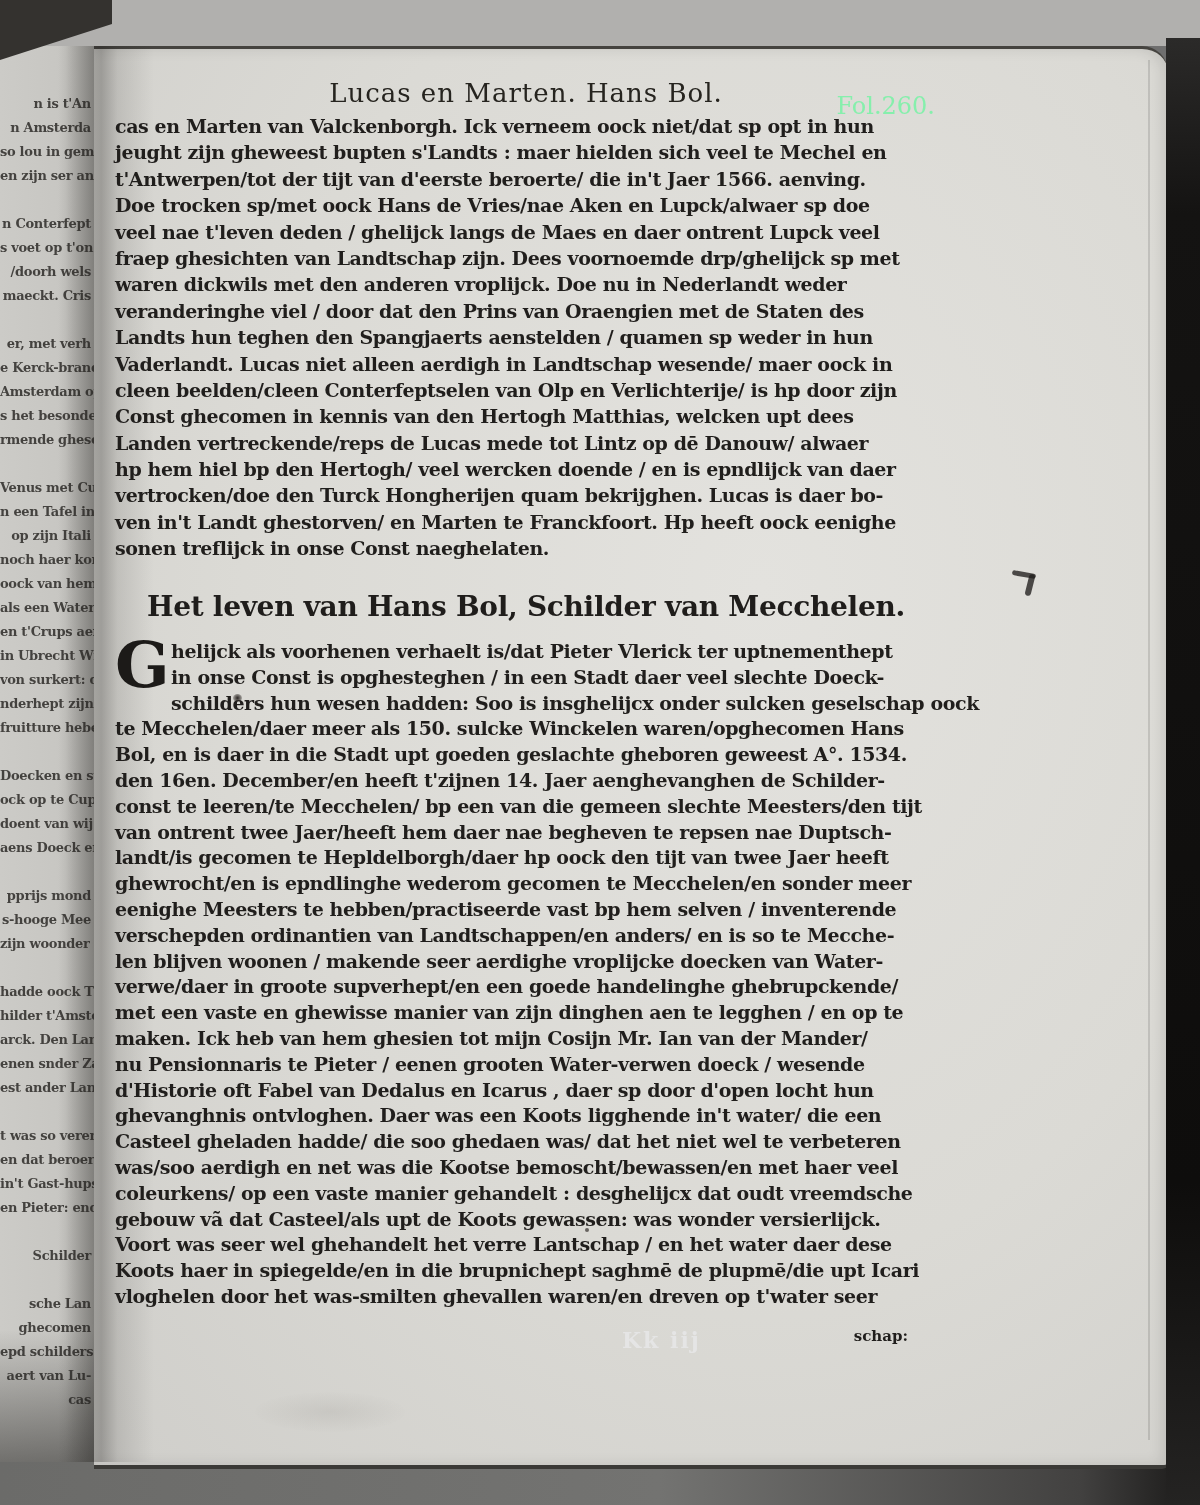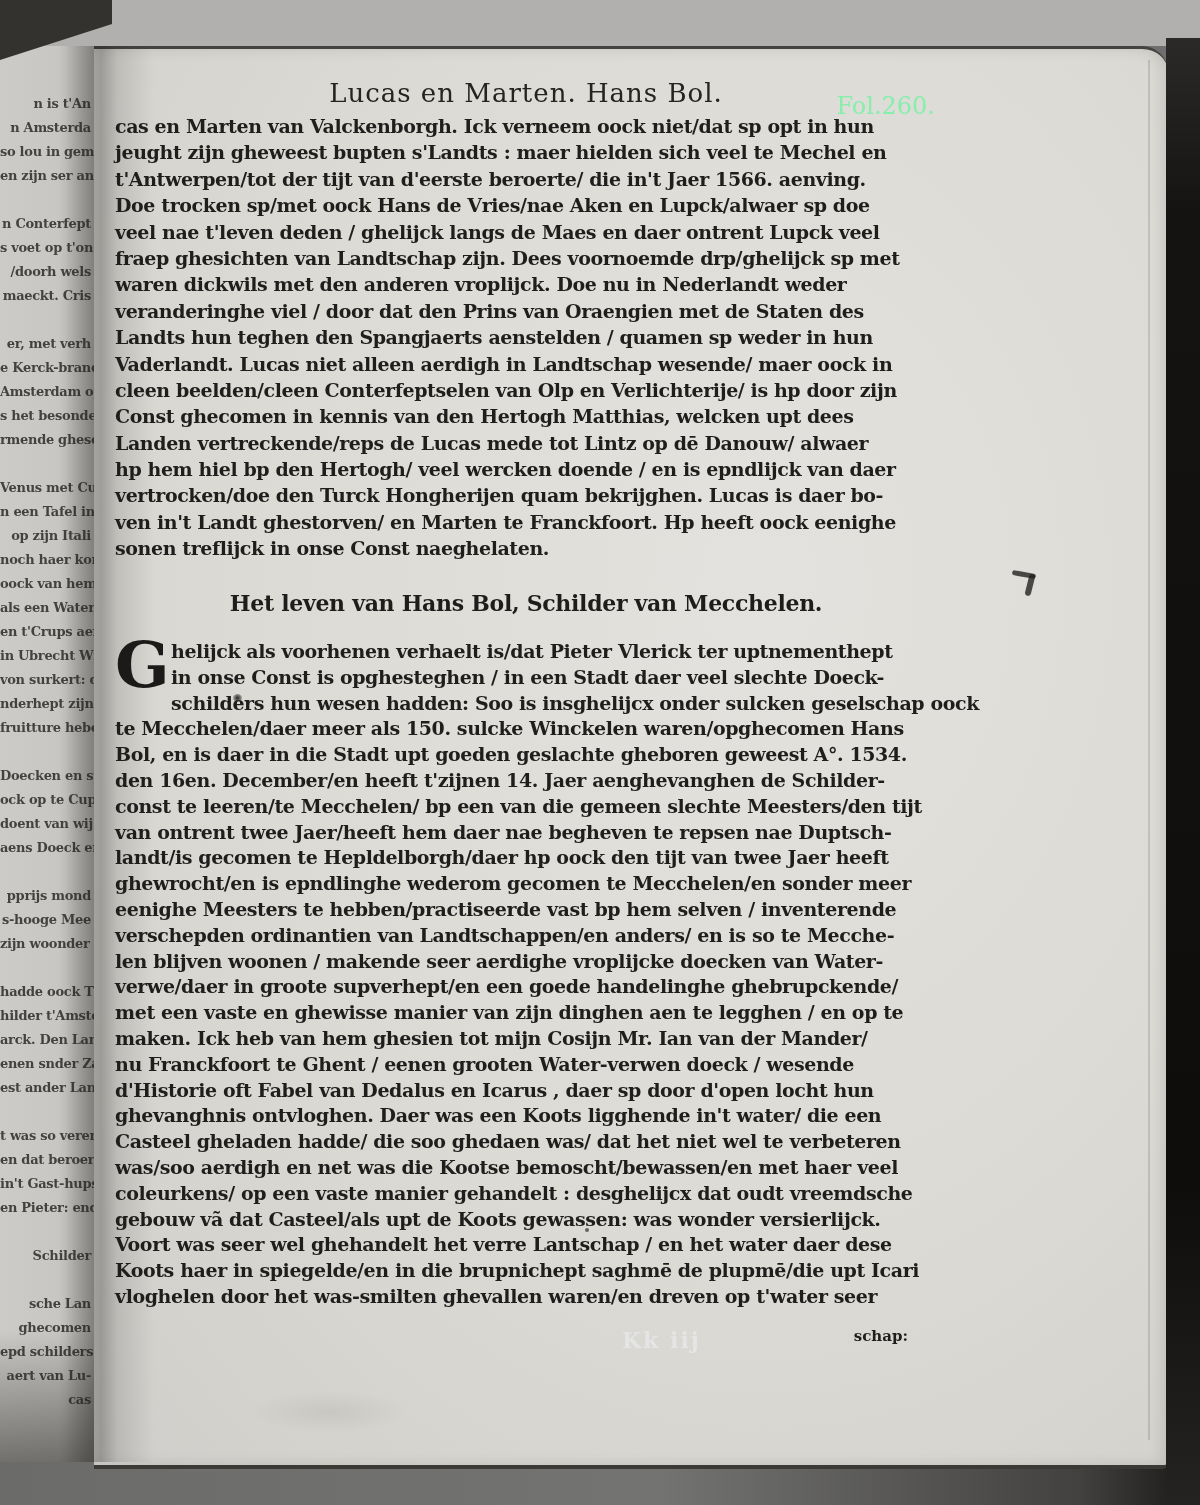--- a/index.html
+++ b/index.html
@@ -48,7 +48,7 @@
   .dropcap{float:left;font-size:64px;line-height:52px;height:52px;width:56px;
     font-weight:bold;color:#1c1a18;}
   .section-heading{position:absolute;left:115px;top:590px;width:822px;text-align:center;
-    font-size:22px;font-weight:bold;letter-spacing:-.3px;color:#1f1d1b;}
+    font-size:28px;font-weight:bold;letter-spacing:-.3px;color:#1f1d1b;}
   .signature-mark{position:absolute;left:622px;top:1327px;font-size:22px;font-weight:bold;
     letter-spacing:2px;color:#e5e5e5;}
   .catchword{position:absolute;top:1327px;right:292px;font-size:15px;font-weight:bold;color:#201e1c;}

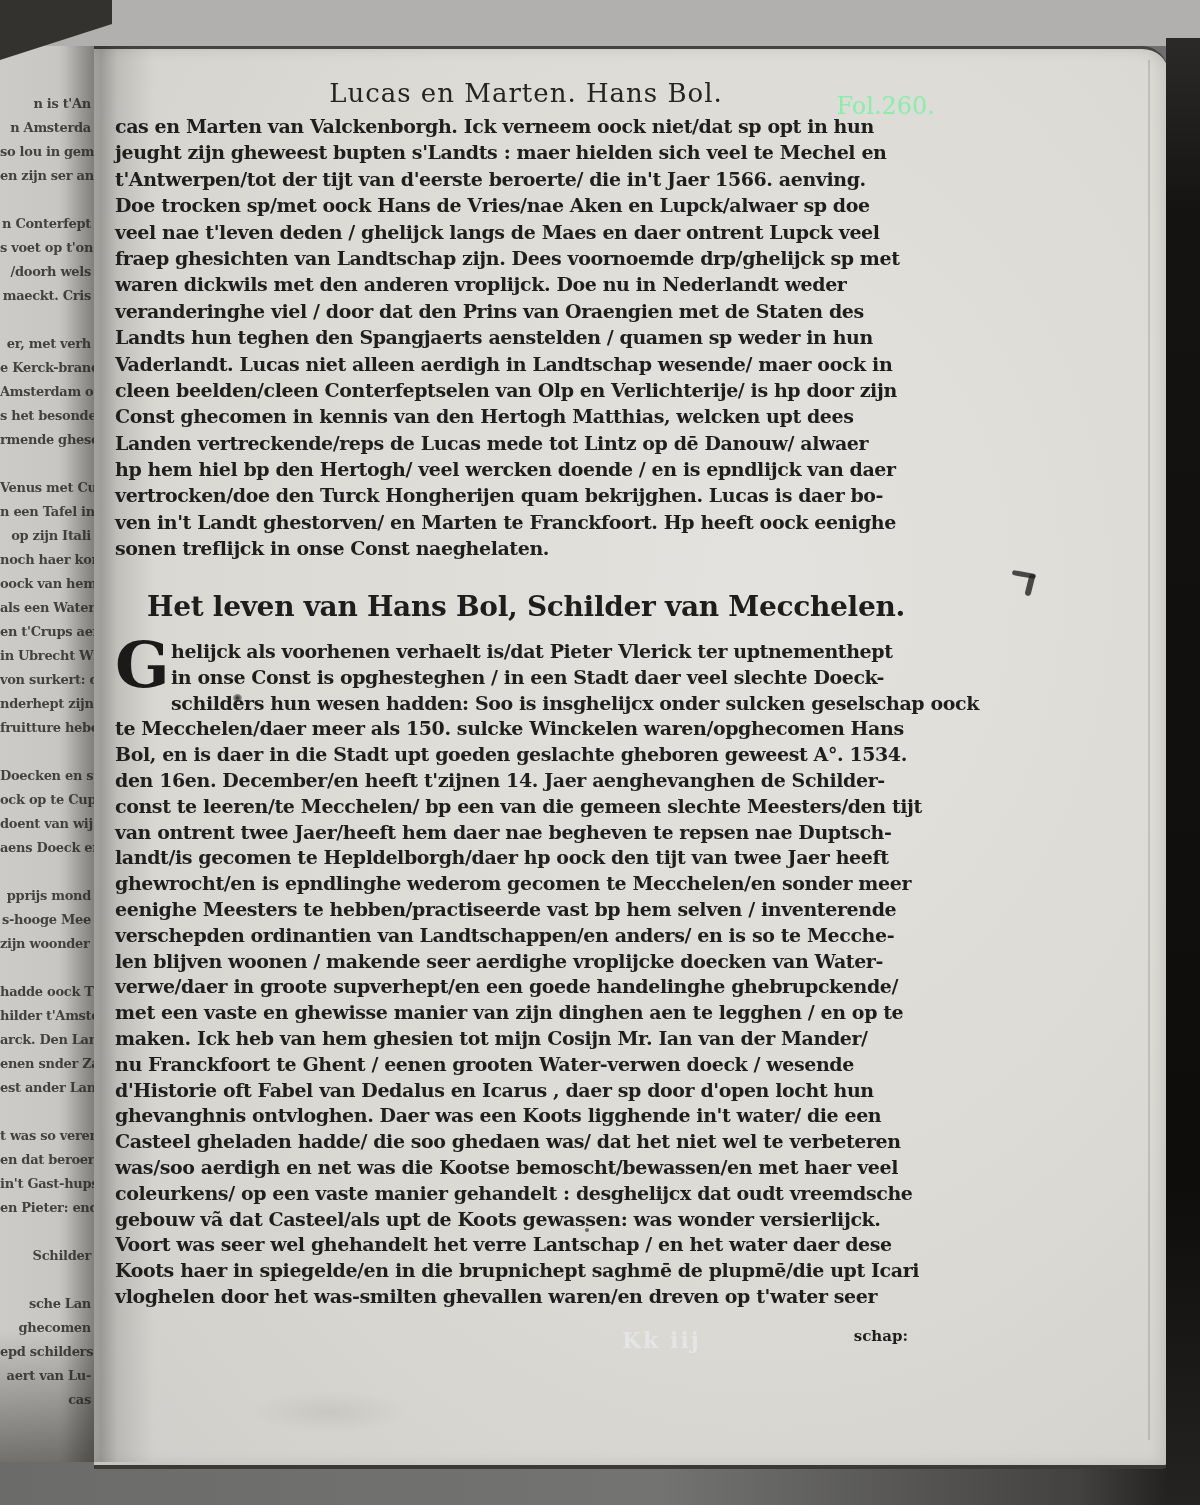--- a/index.html
+++ b/index.html
@@ -186,7 +186,7 @@
         <div class="line">verwe/daer in groote supverhept/en een goede handelinghe ghebrupckende/</div>
         <div class="line">met een vaste en ghewisse manier van zijn dinghen aen te legghen / en op te</div>
         <div class="line">maken. Ick heb van hem ghesien tot mijn Cosijn Mr. Ian van der Mander/</div>
-        <div class="line">nu Franckfoort te Ghent / eenen grooten Water-verwen doeck / wesende</div>
+        <div class="line">nu Pensionnaris te Pieter / eenen grooten Water-verwen doeck / wesende</div>
         <div class="line">d'Historie oft Fabel van Dedalus en Icarus , daer sp door d'open locht hun</div>
         <div class="line">ghevanghnis ontvloghen. Daer was een Koots ligghende in't water/ die een</div>
         <div class="line">Casteel gheladen hadde/ die soo ghedaen was/ dat het niet wel te verbeteren</div>

